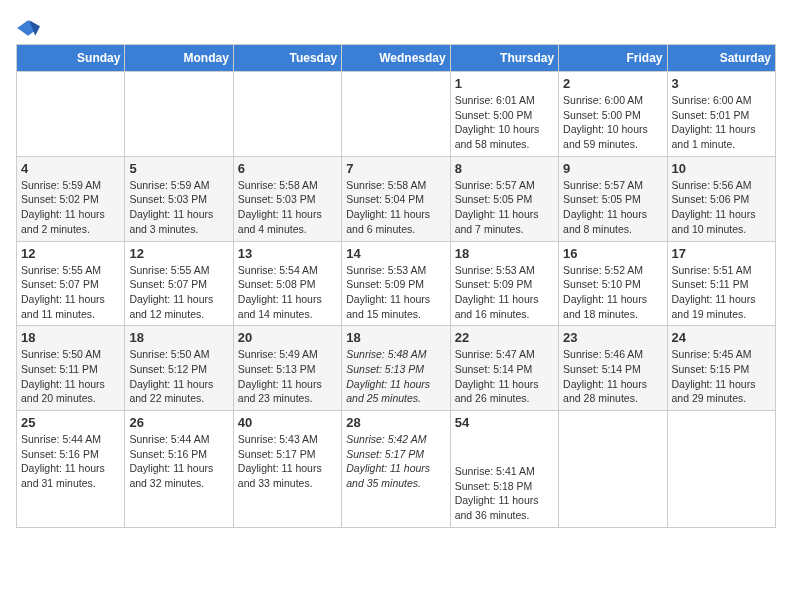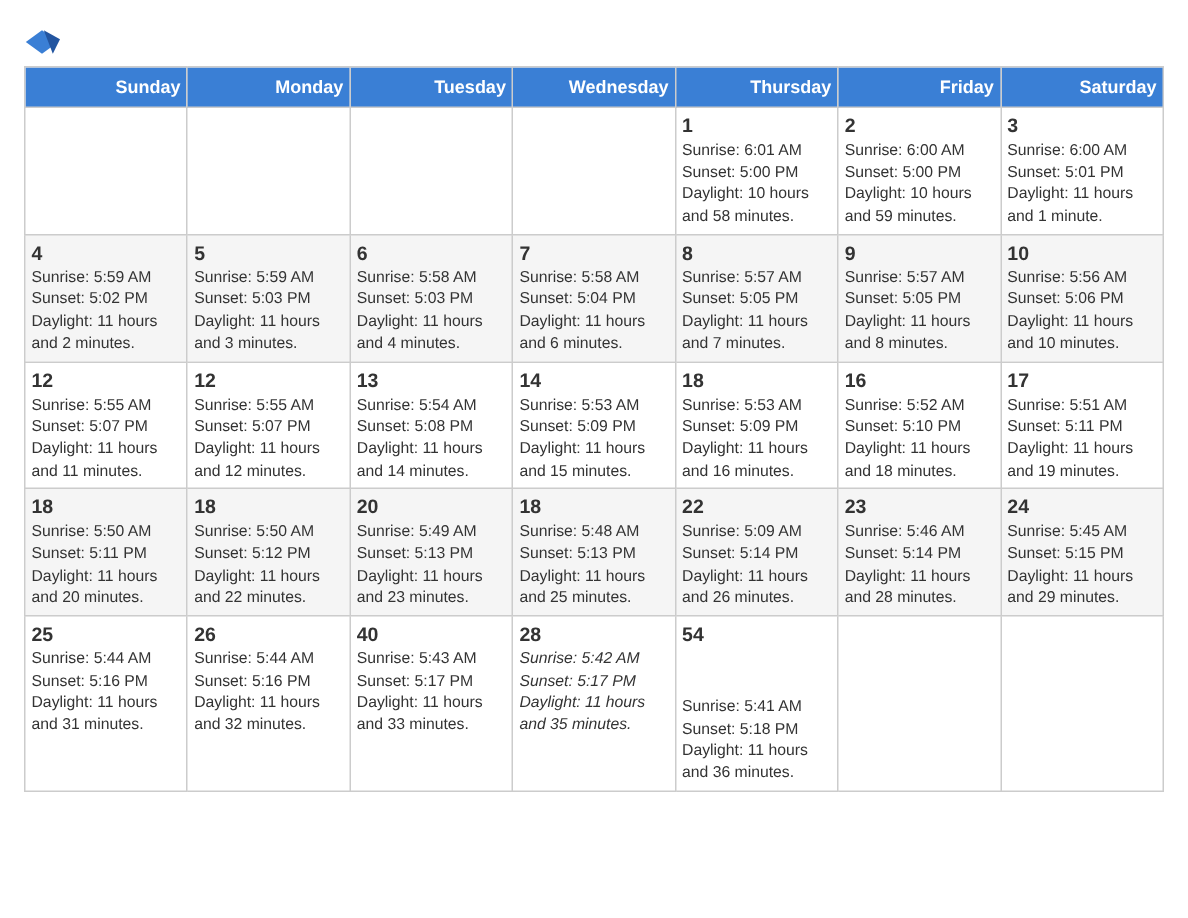--- a/index.html
+++ b/index.html
@@ -275,7 +275,7 @@
         </td>
         <td>
           <span class="day-num">18</span>
-          <div class="day-info" style="white-space: pre-line;">Sunrise: 5:48 AM
+          <div class="day-info" style="white-space: pre-line; font-style: italic;">Sunrise: 5:48 AM
 Sunset: 5:13 PM
 Daylight: 11 hours
 and 25 minutes.</div>

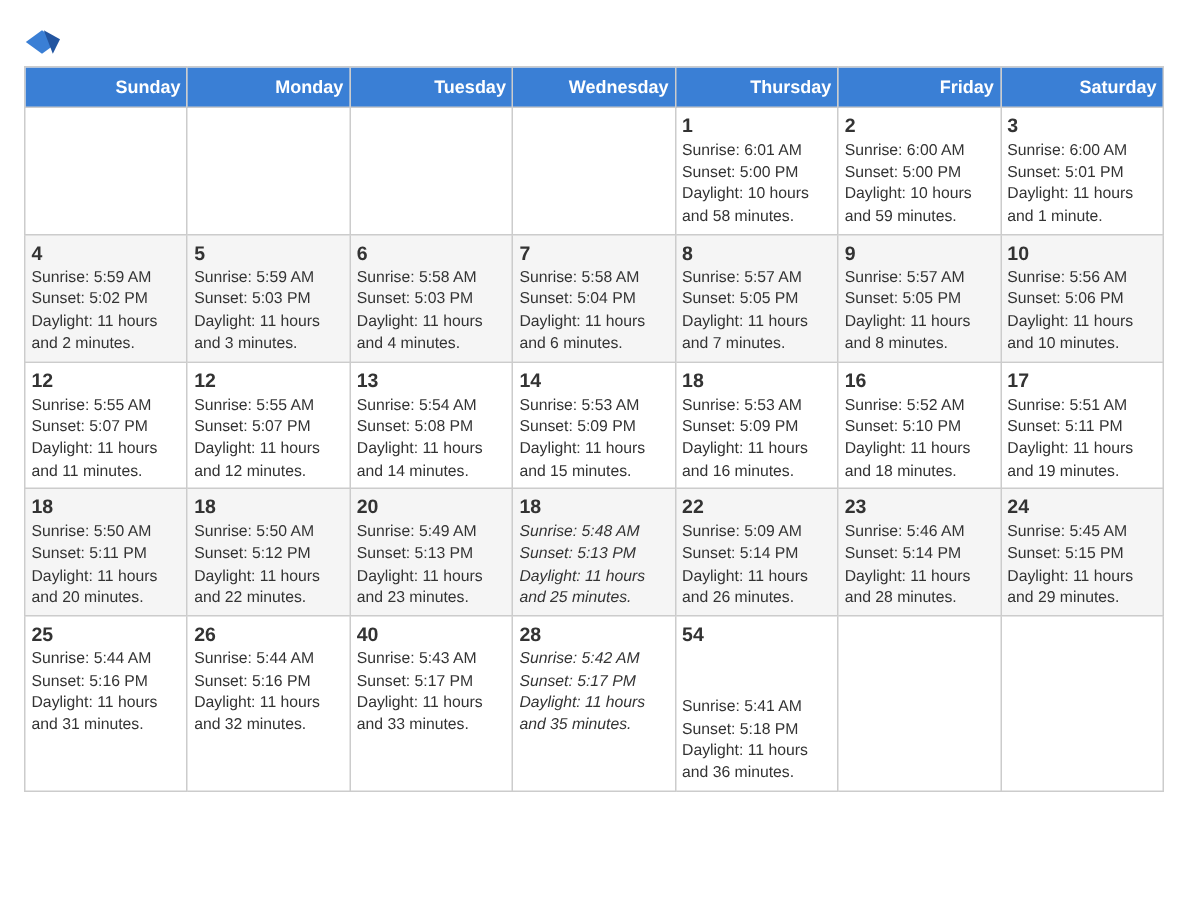--- a/index.html
+++ b/index.html
@@ -282,7 +282,7 @@
         </td>
         <td>
           <span class="day-num">22</span>
-          <div class="day-info" style="white-space: pre-line;">Sunrise: 5:09 AM
+          <div class="day-info" style="white-space: pre-line;">Sunrise: 5:47 AM
 Sunset: 5:14 PM
 Daylight: 11 hours
 and 26 minutes.</div>

